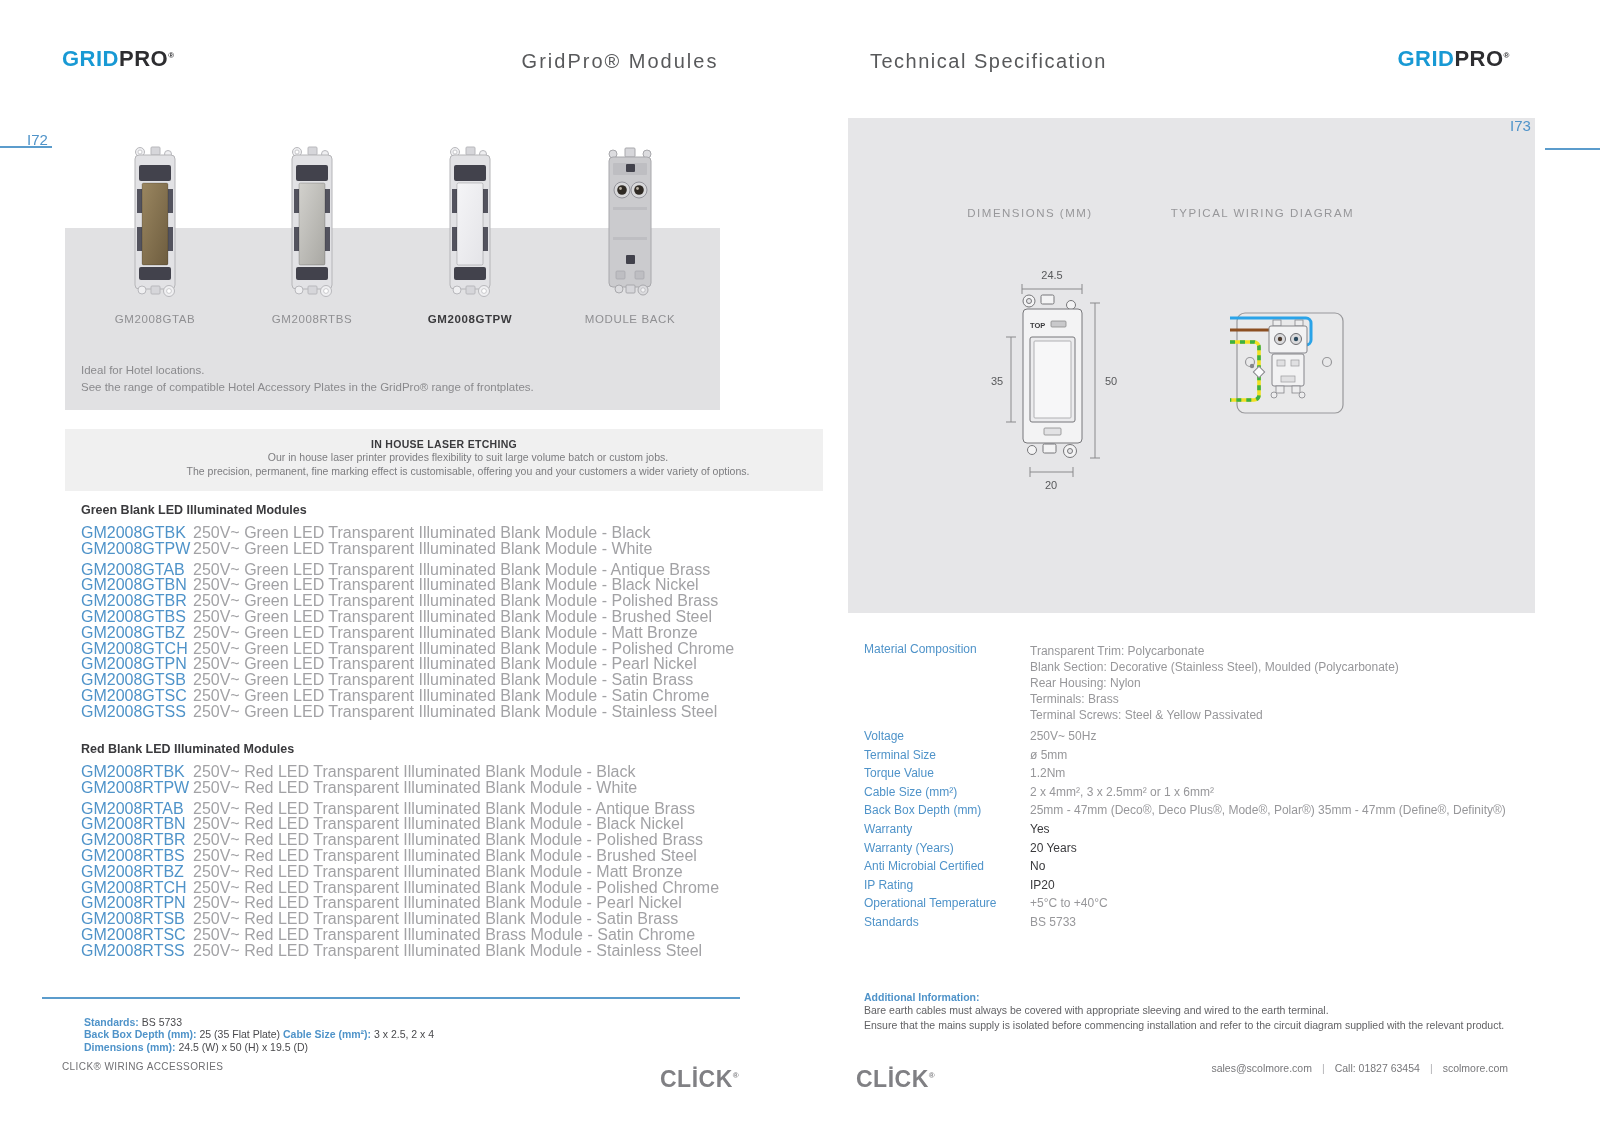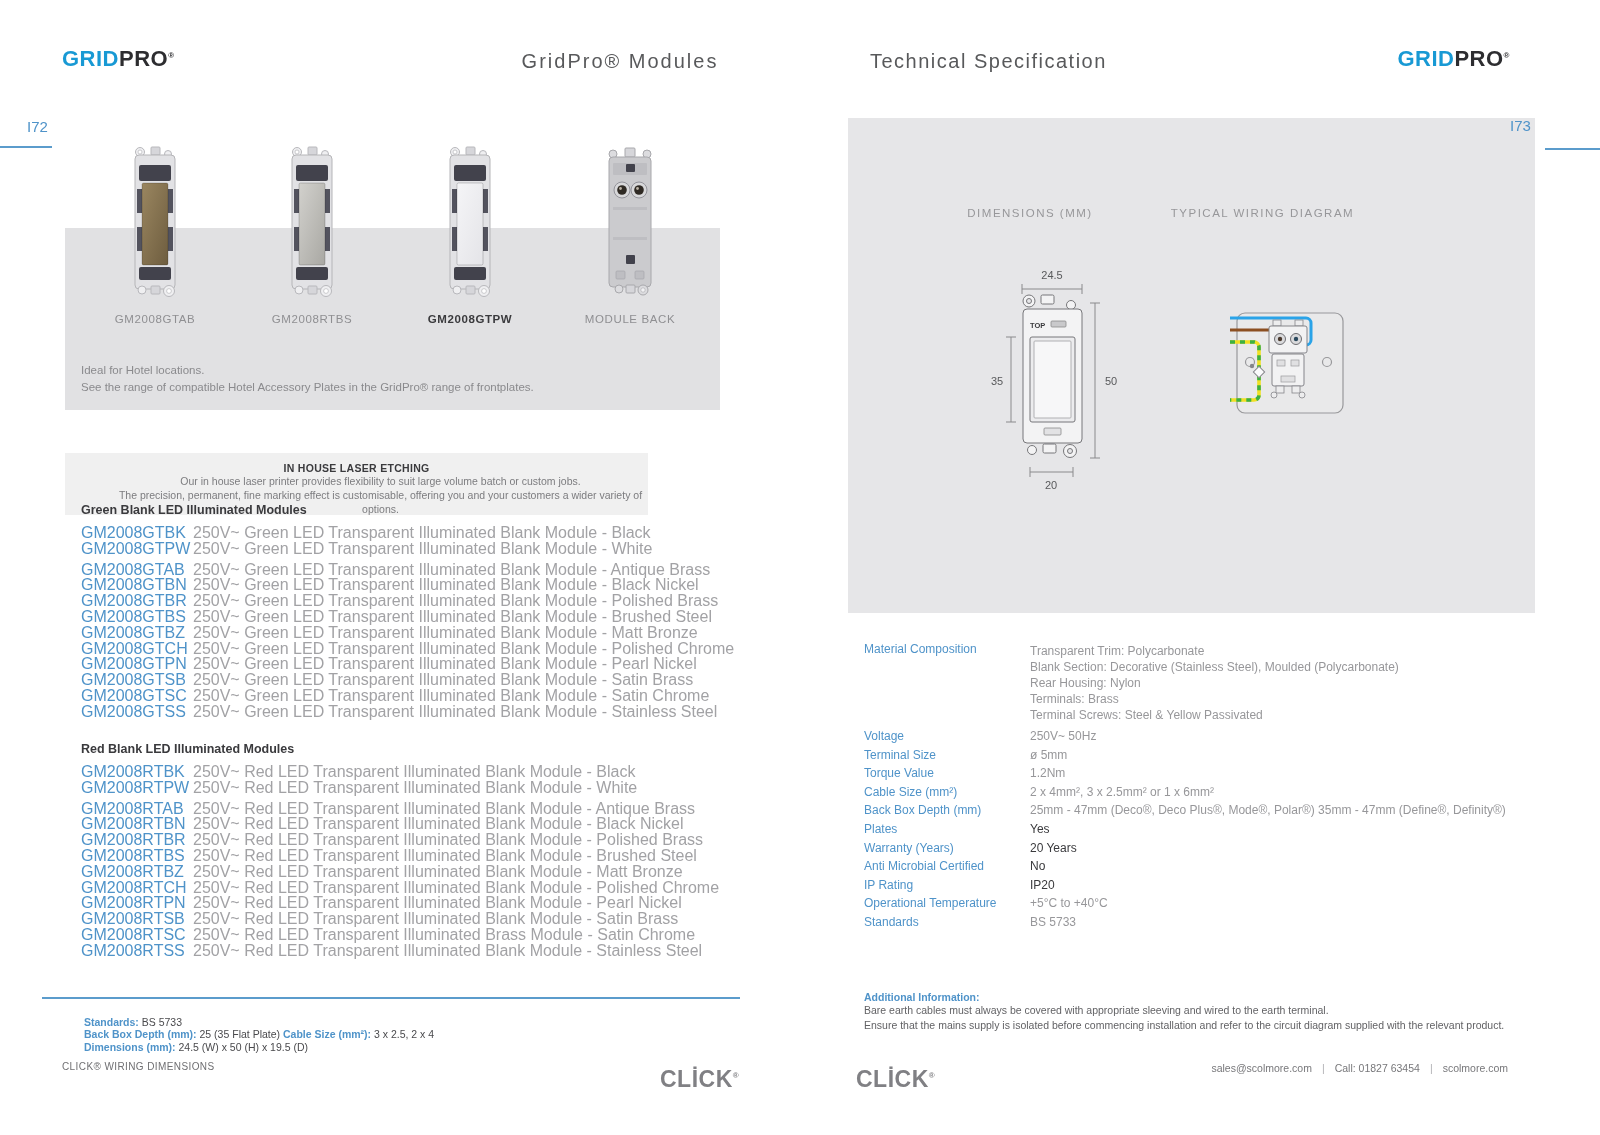--- a/index.html
+++ b/index.html
@@ -64,7 +64,7 @@
 
   <div class="abs page-header" style="left:455px;top:50px;width:330px;text-align:center;">GridPro® Modules</div>
 
-  <div class="abs page-num" style="left:27px;top:118px;">I72</div>
+  <div class="abs page-num" style="left:27px;top:131px;">I72</div>
   <div class="abs blue-rule" style="left:0;top:146px;width:52px;"></div>
 
   <div class="abs grey-band" style="left:65px;top:228px;width:655px;height:182px;"></div>

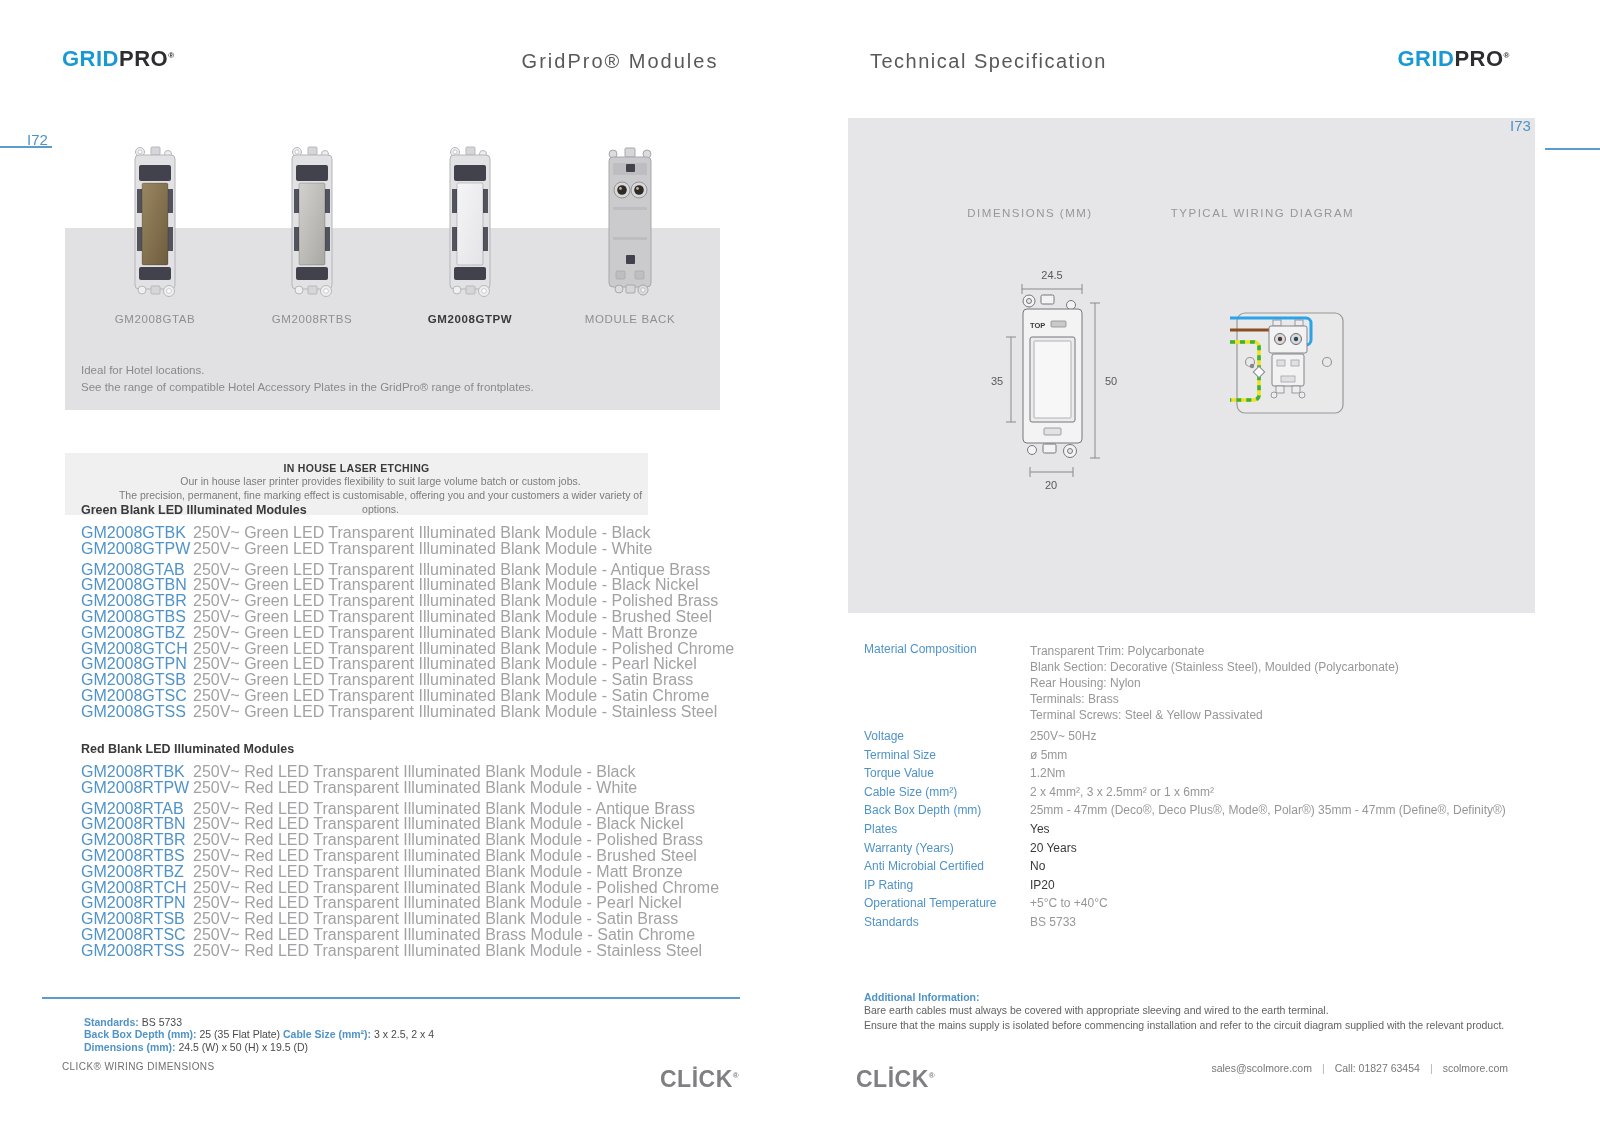--- a/index.html
+++ b/index.html
@@ -172,7 +172,7 @@
     <div>See the range of compatible Hotel Accessory Plates in the GridPro® range of frontplates.</div>
   </div>
 
-  <div class="abs laser-box" style="left:65px;top:429px;width:583px;height:53px;margin-top:24px;">
+  <div class="abs laser-box" style="left:65px;top:429px;width:758px;height:53px;">
     <div class="laser-title">IN HOUSE LASER ETCHING</div>
     <div class="laser-line">Our in house laser printer provides flexibility to suit large volume batch or custom jobs.</div>
     <div class="laser-line">The precision, permanent, fine marking effect is customisable, offering you and your customers a wider variety of options.</div>

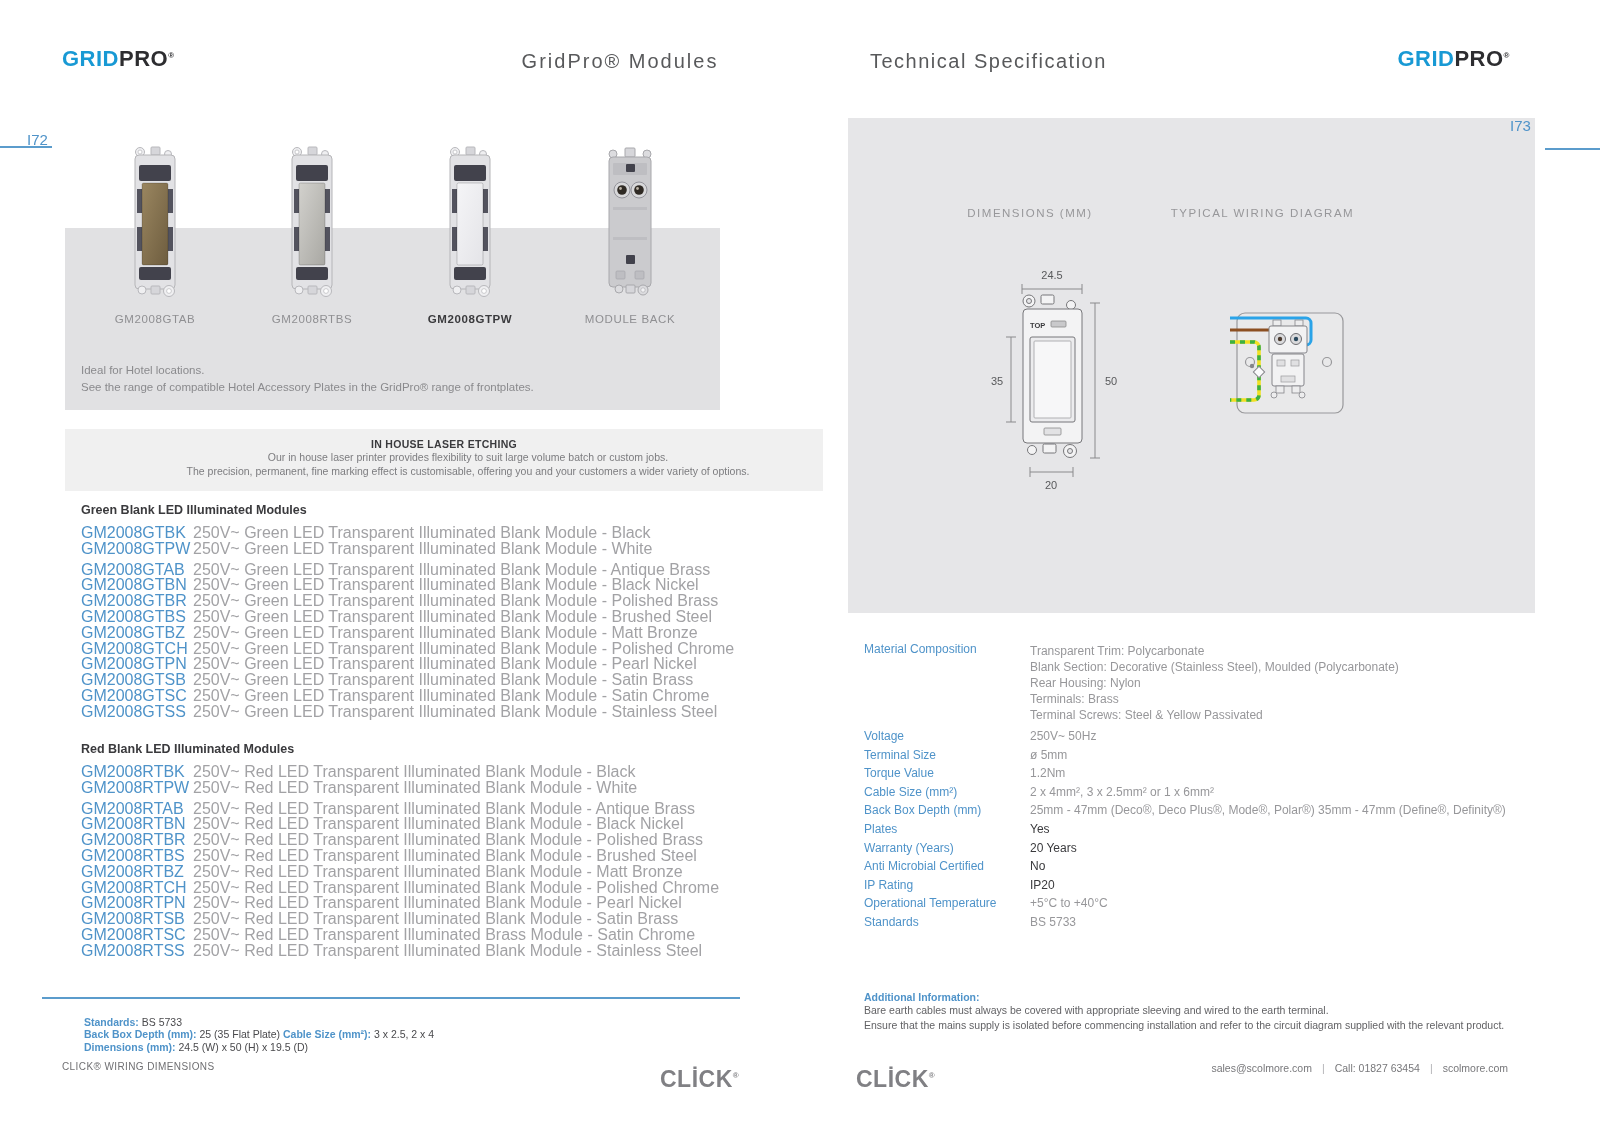--- a/index.html
+++ b/index.html
@@ -413,7 +413,7 @@
         <div class="spec-value">25mm - 47mm (Deco®, Deco Plus®, Mode®, Polar®) 35mm - 47mm (Define®, Definity®)</div>
       </div>
       <div class="spec-row">
-        <div class="spec-label">Plates</div>
+        <div class="spec-label">Warranty</div>
         <div class="spec-value dark">Yes</div>
       </div>
       <div class="spec-row">

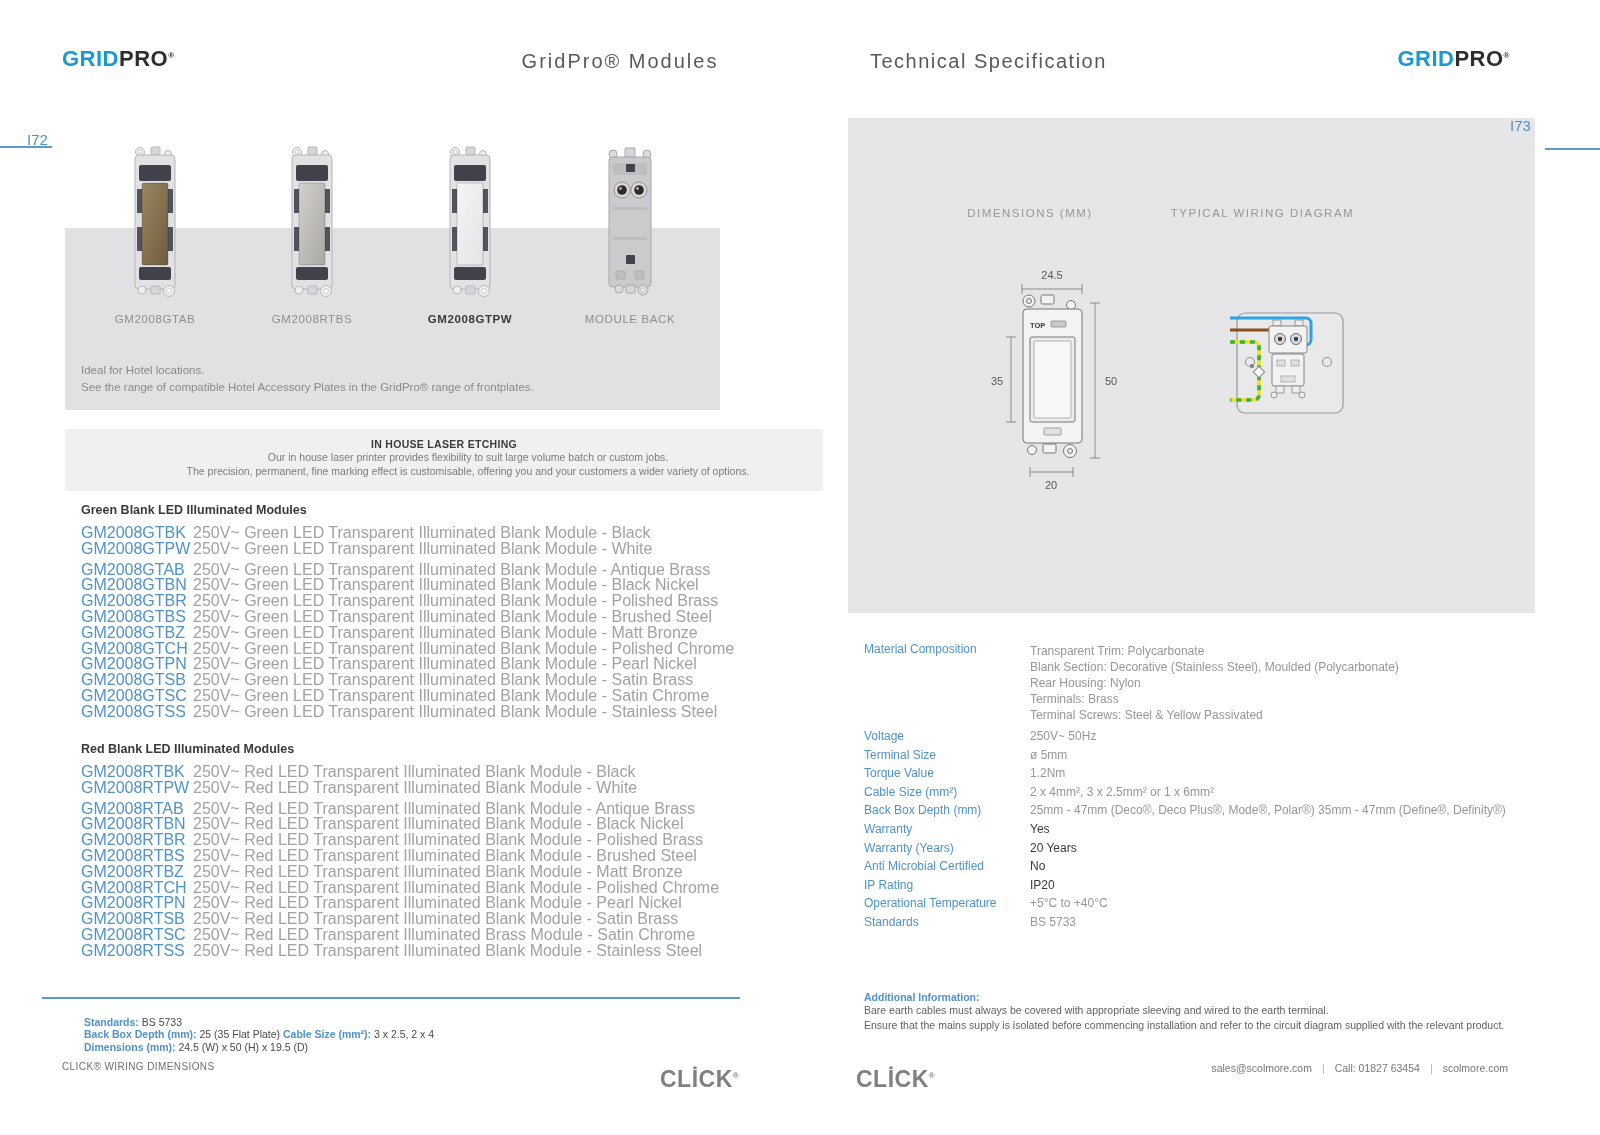--- a/index.html
+++ b/index.html
@@ -290,7 +290,7 @@
       <div class="footnote-line"><span class="fn-label">Dimensions (mm):</span><span class="fn-value"> 24.5 (W) x 50 (H) x 19.5 (D)</span></div>
     </div>
 
-  <div class="abs footer-small" style="left:62px;top:1061px;">CLICK® WIRING DIMENSIONS</div>
+  <div class="abs footer-small" style="left:62px;top:1061px;">CLICK® WIRING ACCESSORIES</div>
 
   <div class="abs click-logo" style="left:660px;top:1066px;">
     <span>CLİCK</span><sup>®</sup>

